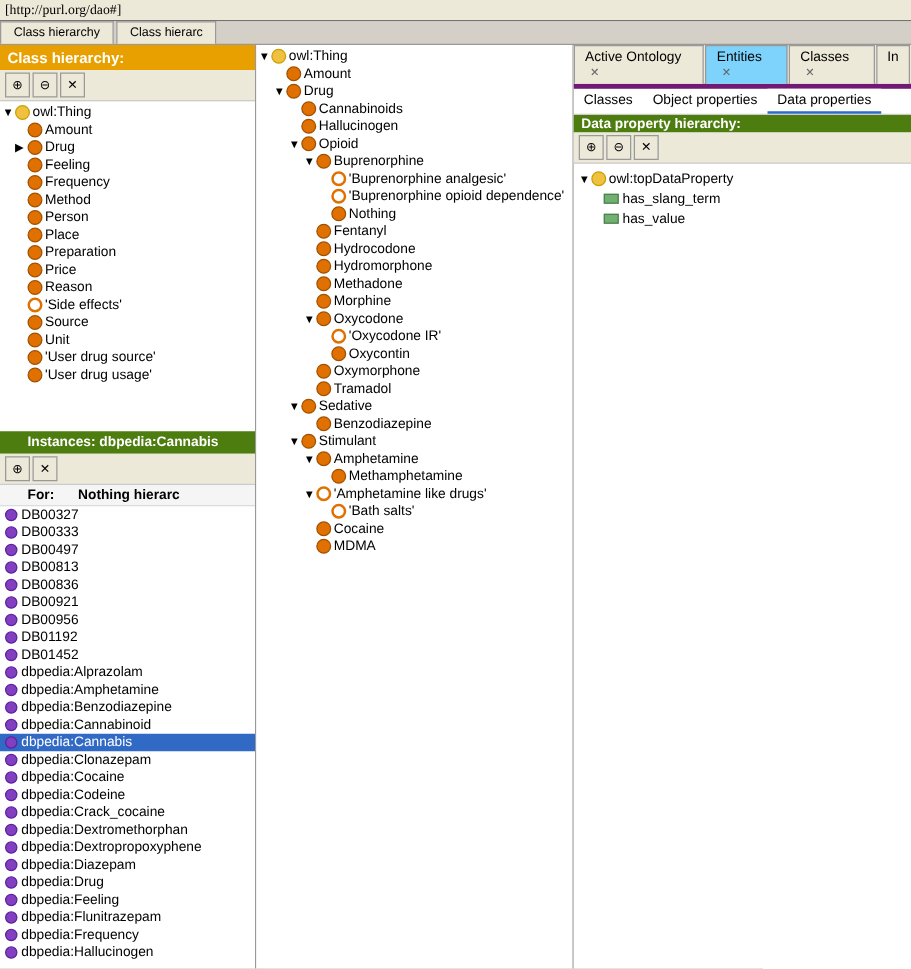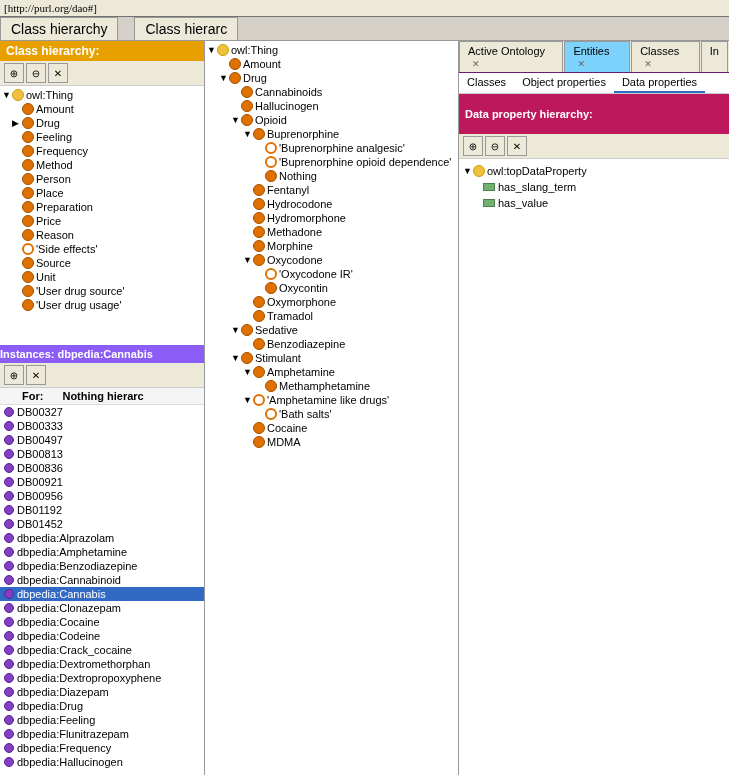--- a/index.html
+++ b/index.html
@@ -12,7 +12,7 @@
     
     
     .tab-row { display: flex; background: #d4d0c8; border-bottom: 1px solid #999; }
-    .tab { padding: 3px 10px; font-size: 14px; cursor: pointer; border: 1px solid #999; border-bottom: none; background: #ece9d8; margin-right: 16px; }
+    .tab { padding: 3px 10px; font-size: 10px; cursor: pointer; border: 1px solid #999; border-bottom: none; background: #ece9d8; margin-right: 2px; }
     
     
     .content-area { display: flex; flex: 1; overflow: hidden; }

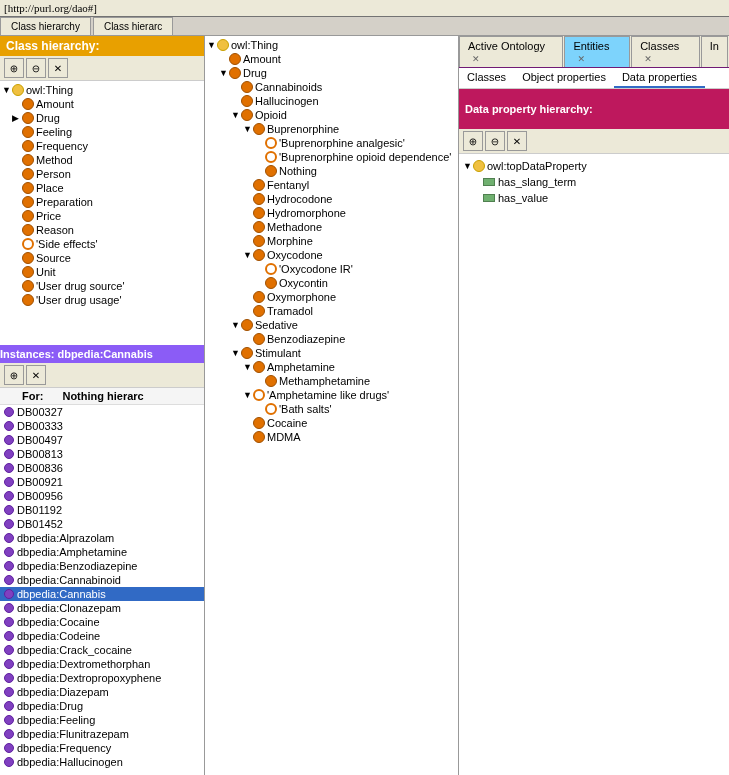--- a/index.html
+++ b/index.html
@@ -53,7 +53,7 @@
     
     
     .right-panel { width: 270px; display: flex; flex-direction: column; background: #fff; }
-    .right-tabs { display: flex; background: #ece9d8; border-bottom: 1px solid #701a75; }
+    .right-tabs { display: flex; background: #ece9d8; border-bottom: 4px solid #701a75; }
     .right-tab { padding: 3px 8px; font-size: 11px; border: 1px solid #999; border-bottom: none; background: #ece9d8; cursor: pointer; margin-right: 1px; }
     .right-tab.active { background: #7dd3fc; }
     .right-tab-close { margin-left: 4px; color: #666; font-size: 9px; }

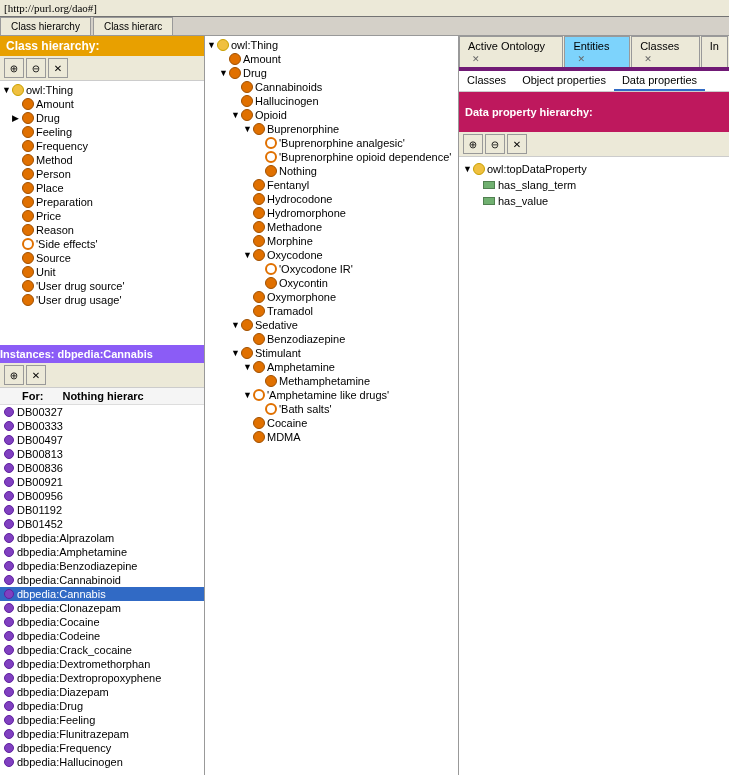--- a/index.html
+++ b/index.html
@@ -62,7 +62,7 @@
     .sub-tab { padding: 3px 8px; font-size: 11px; cursor: pointer; }
     .sub-tab.active { background: #fff; border-bottom: 2px solid #316ac5; }
     
-    .data-prop-header { background: #be185d; color: #fff; padding: 14px 6px; font-size: 11px; font-weight: bold; }
+    .data-prop-header { background: #4d7c0f; color: #fff; padding: 1px 6px; font-size: 11px; font-weight: bold; }
     .data-prop-toolbar { display: flex; align-items: center; padding: 2px 4px; background: #ece9d8; border-bottom: 1px solid #ccc; gap: 2px; }
     .data-prop-tree { padding: 4px; }
     

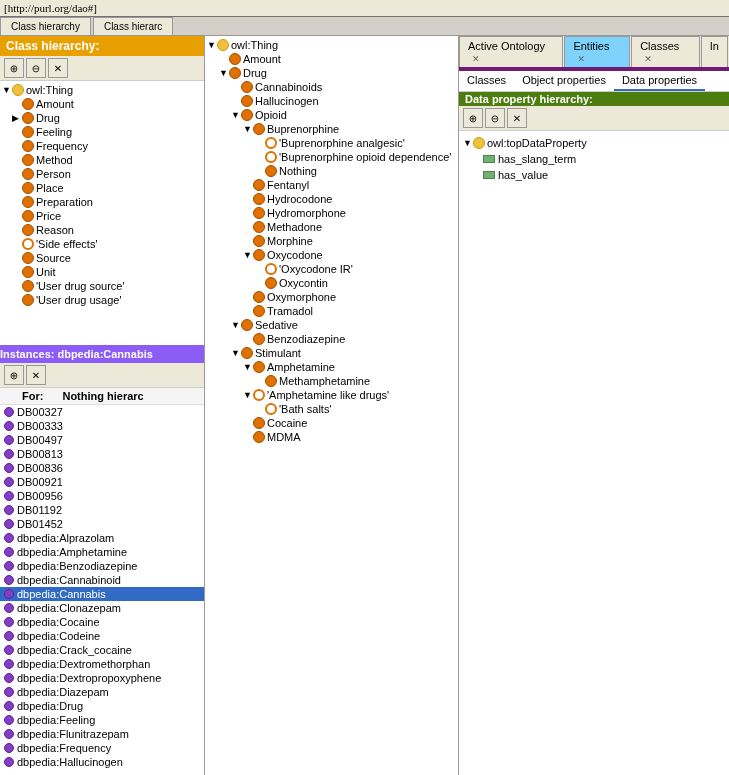--- a/index.html
+++ b/index.html
@@ -36,7 +36,7 @@
     .icon-circle-outline { background: transparent; border: 2px solid #e07000; }
     
     
-    .instances-header { background: #8b5cf6; color: #fff; padding: 3px 0; font-size: 11px; font-weight: bold; }
+    .instances-header { background: #4d7c0f; color: #fff; padding: 3px 22px; font-size: 11px; font-weight: bold; }
     .instances-toolbar { display: flex; align-items: center; padding: 2px 4px; background: #ece9d8; border-bottom: 1px solid #ccc; gap: 2px; }
     .for-label { padding: 2px 6px; font-size: 11px; color: #333; background: #f5f5f5; border-bottom: 1px solid #ddd; }
     .for-label span { color: #000; font-weight: bold; margin-left: 16px; }

